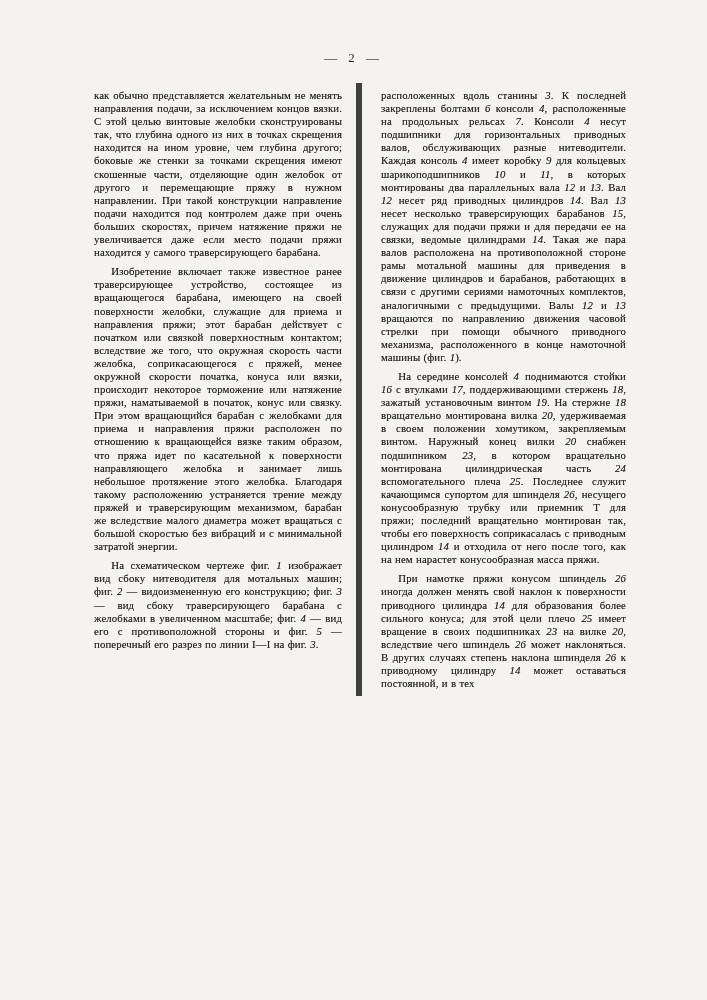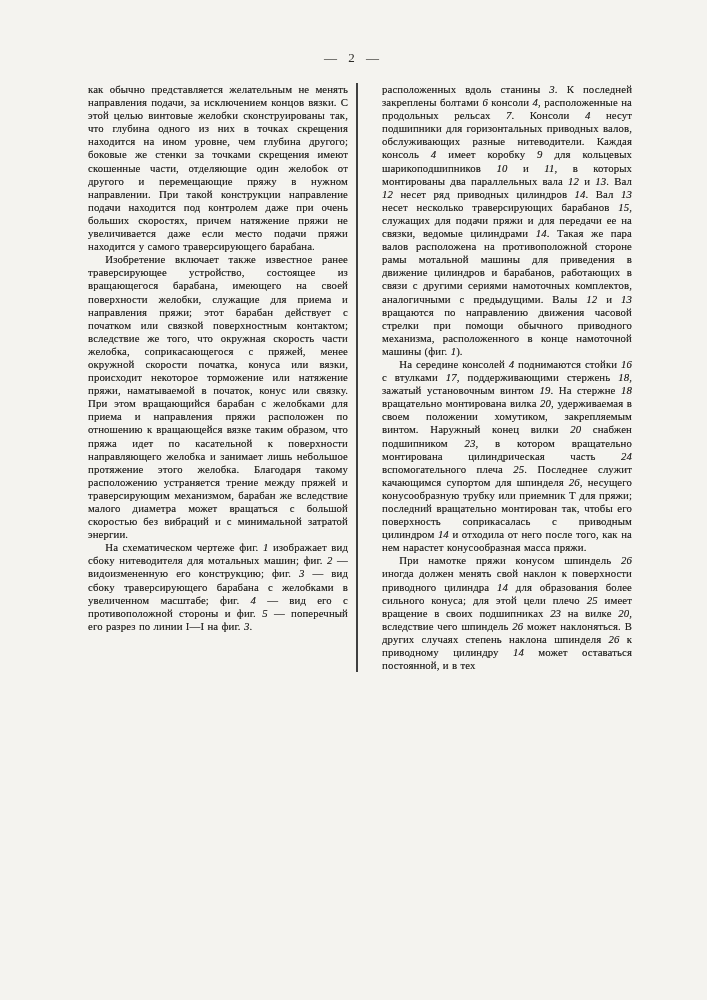--- a/index.html
+++ b/index.html
@@ -54,7 +54,7 @@
     width: 276px;
   }
   .par {
-    margin: 0;
+    margin: 6px;
     text-indent: 1.6em;
   }
   .par.cont {

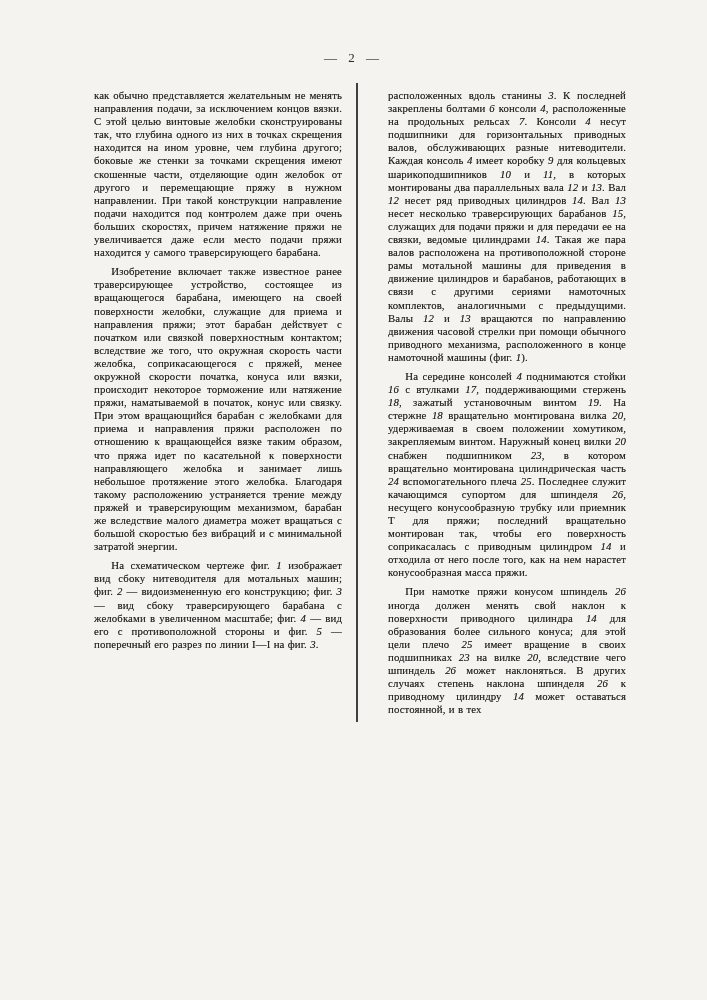--- a/index.html
+++ b/index.html
@@ -49,8 +49,8 @@
     padding-right: 8px;
   }
   .col-right {
-    border-left: 2px solid #404040;
-    padding-left: 24px;
+    border-left: 6px solid #404040;
+    padding-left: 13px;
     width: 276px;
   }
   .par {

